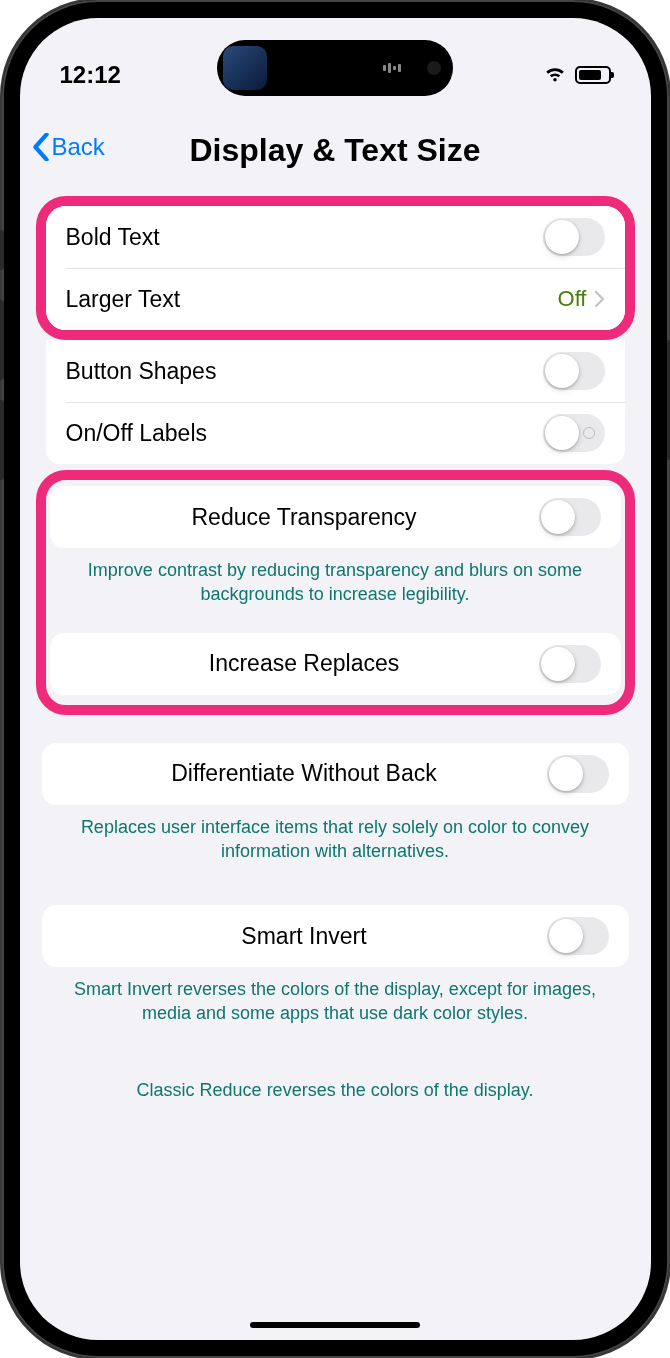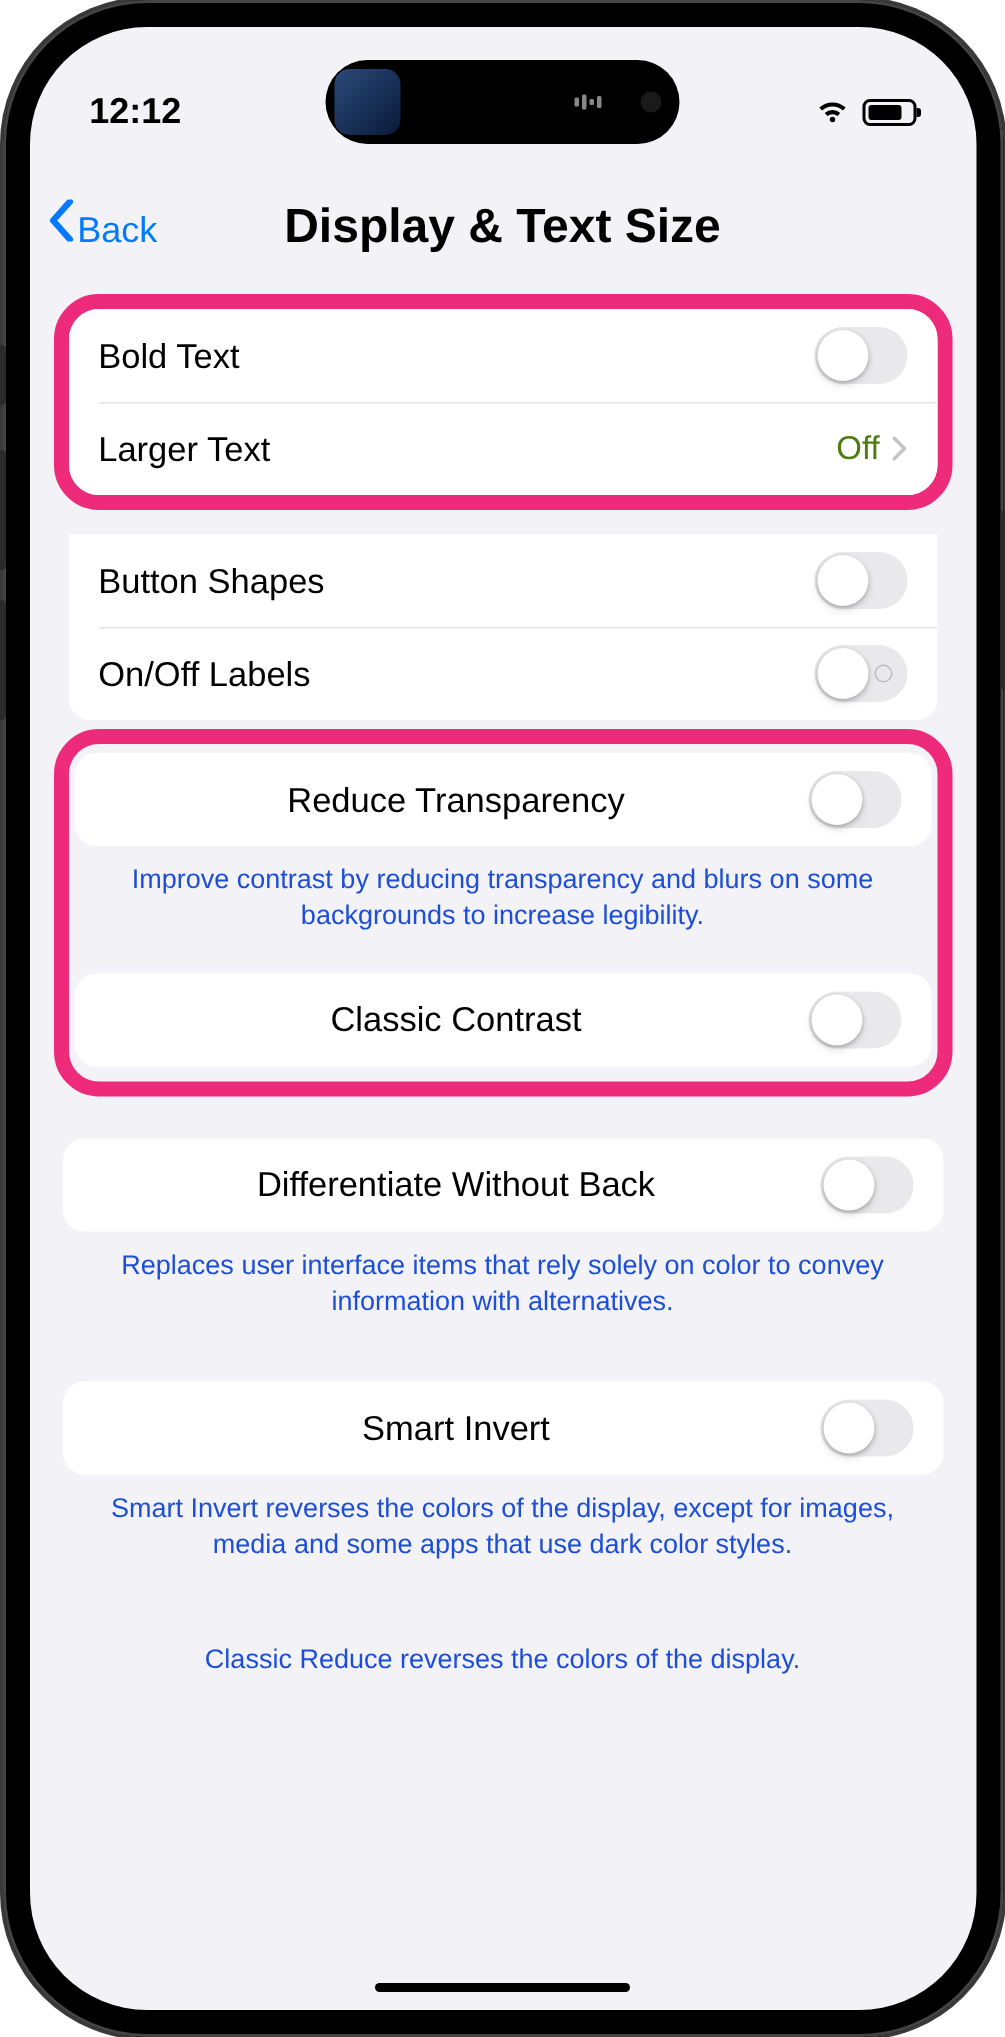--- a/index.html
+++ b/index.html
@@ -87,7 +87,7 @@
       position: relative;
     }
     .back-btn {
-      display: flex; align-items: flex-end; color: #007aff;
+      display: flex; align-items: flex-start; color: #007aff;
       font-size: 24px; gap: 2px; cursor: pointer;
     }
     .back-chev svg { width: 18px; height: 28px; }

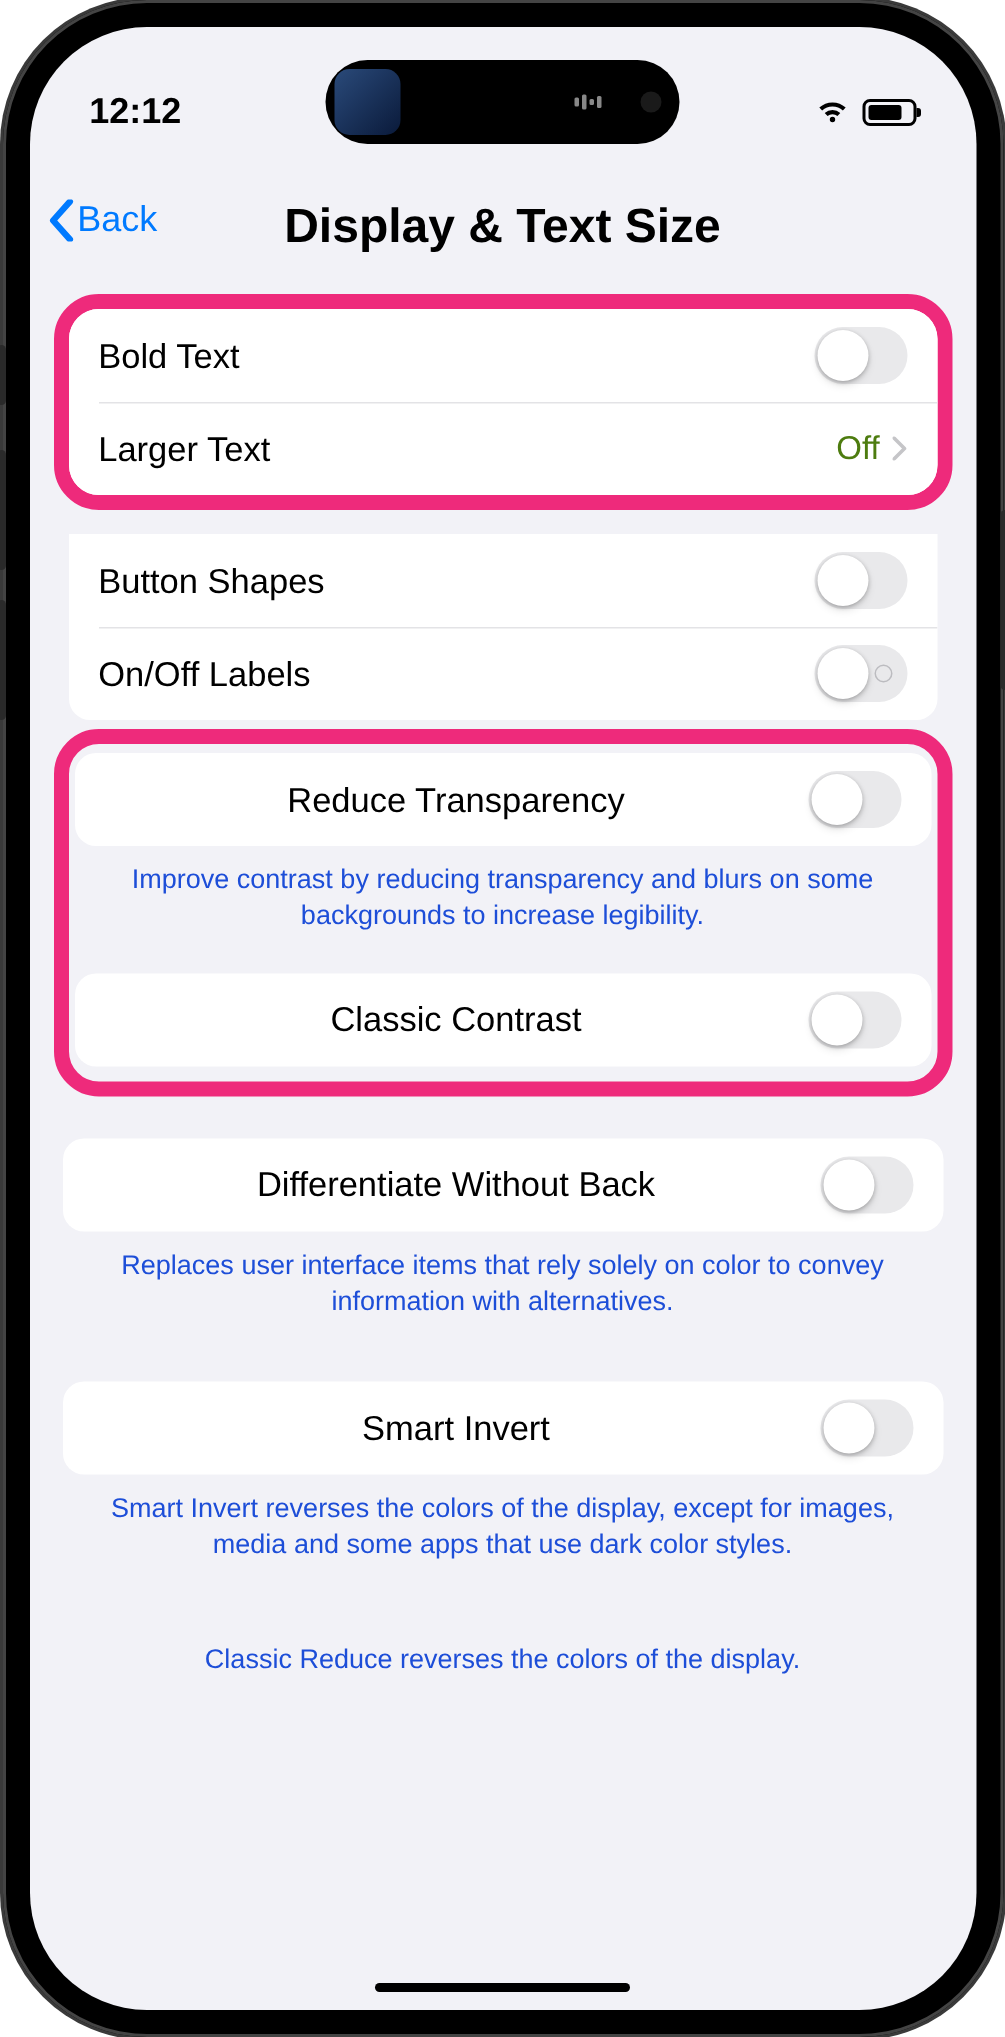--- a/index.html
+++ b/index.html
@@ -99,7 +99,7 @@
     .highlight-wrap {
       border: 10px solid #ee2a7b;
       border-radius: 30px;
-      margin: 14px -6px 16px;
+      margin: 14px -6px 0;
       padding: 0;
       background: #fff;
     }

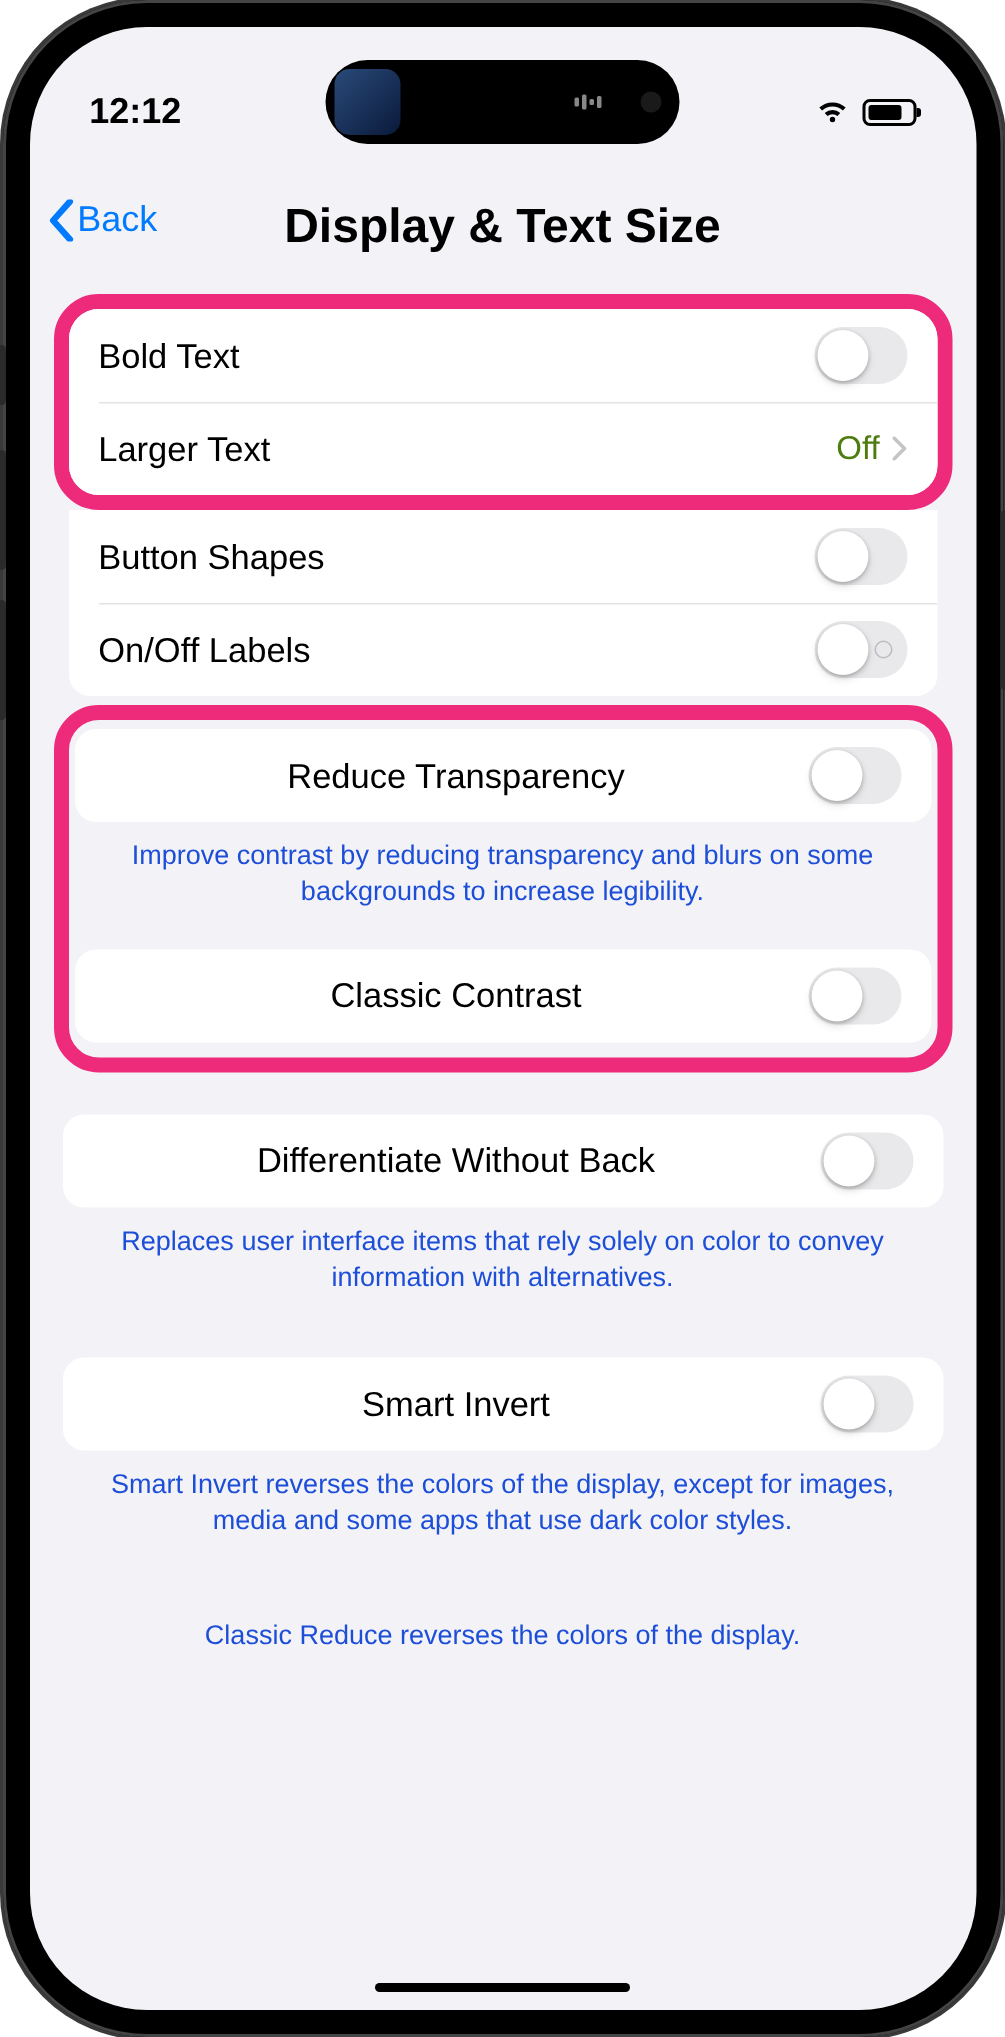--- a/index.html
+++ b/index.html
@@ -143,7 +143,7 @@
       width:10px; height:10px; border:1.5px solid #bcbcc0; border-radius:50%;
     }
     .footer-text {
-      color: #1d4ed8;
+      color: #0f766e;
       font-size: 18px;
       line-height: 1.35;
       padding: 10px 20px 14px;

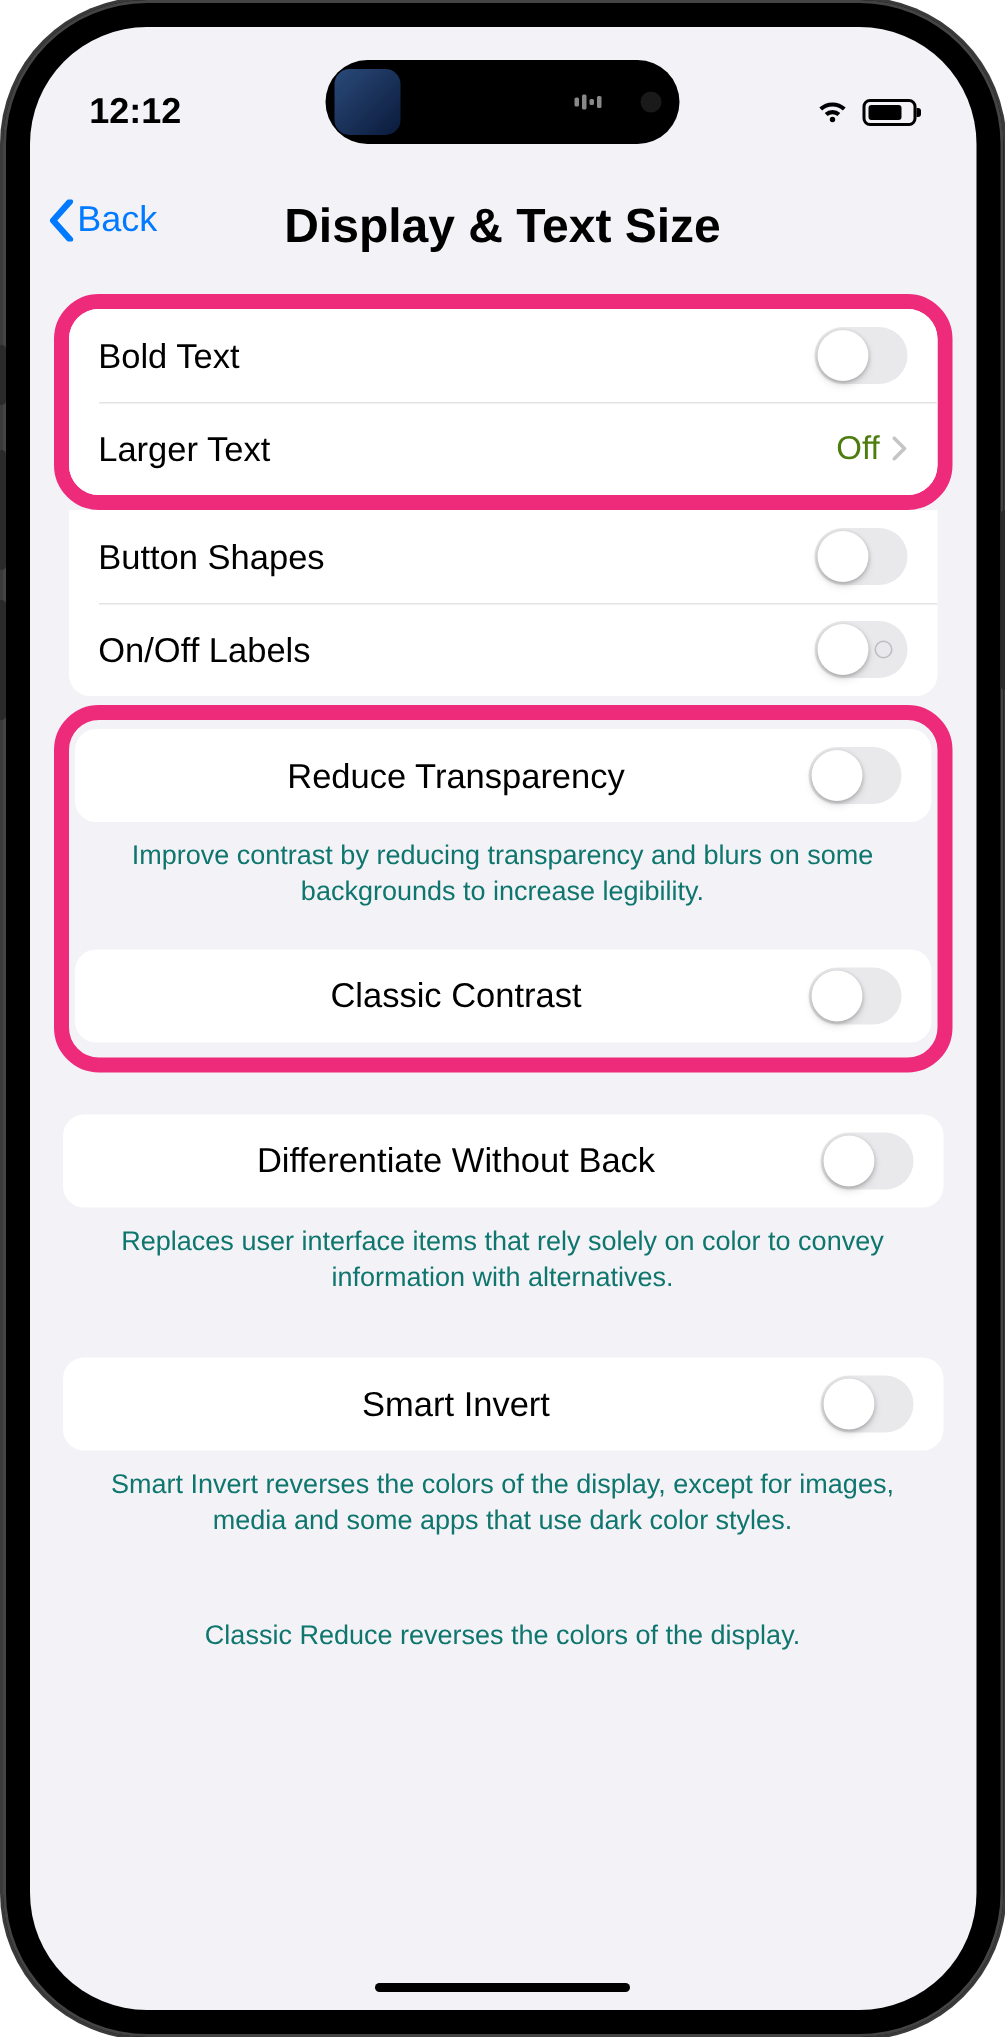--- a/index.html
+++ b/index.html
@@ -258,7 +258,7 @@
         <div class="section">
           <div class="cell-group">
             <div class="cell">
-              <div class="cell-label">Classic Contrast</div>
+              <div class="cell-label">Increase Replaces</div>
               <div class="toggle">
                   <div class="toggle-knob"></div>
                 </div>

